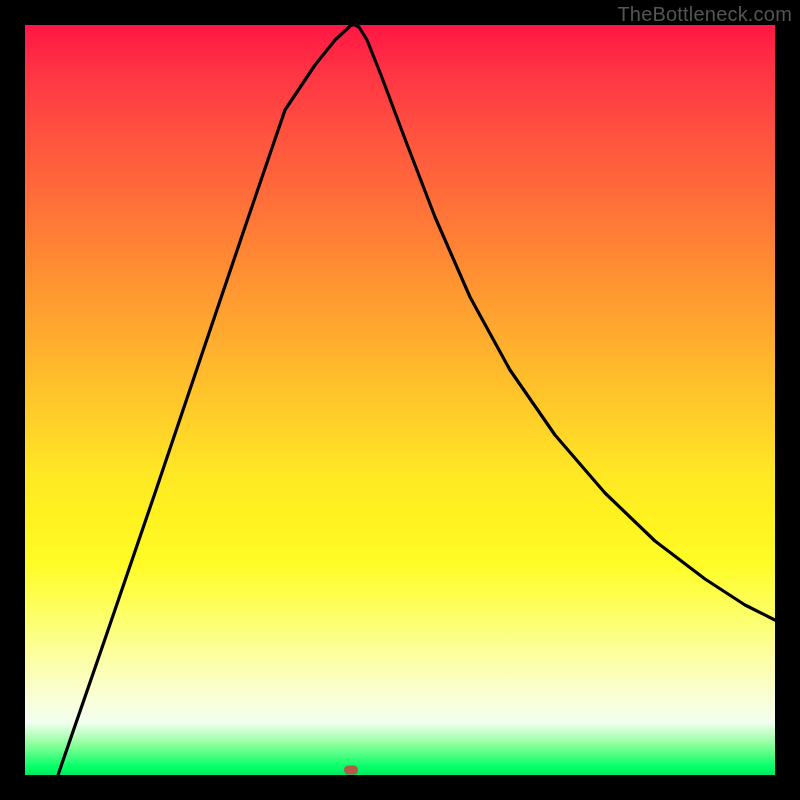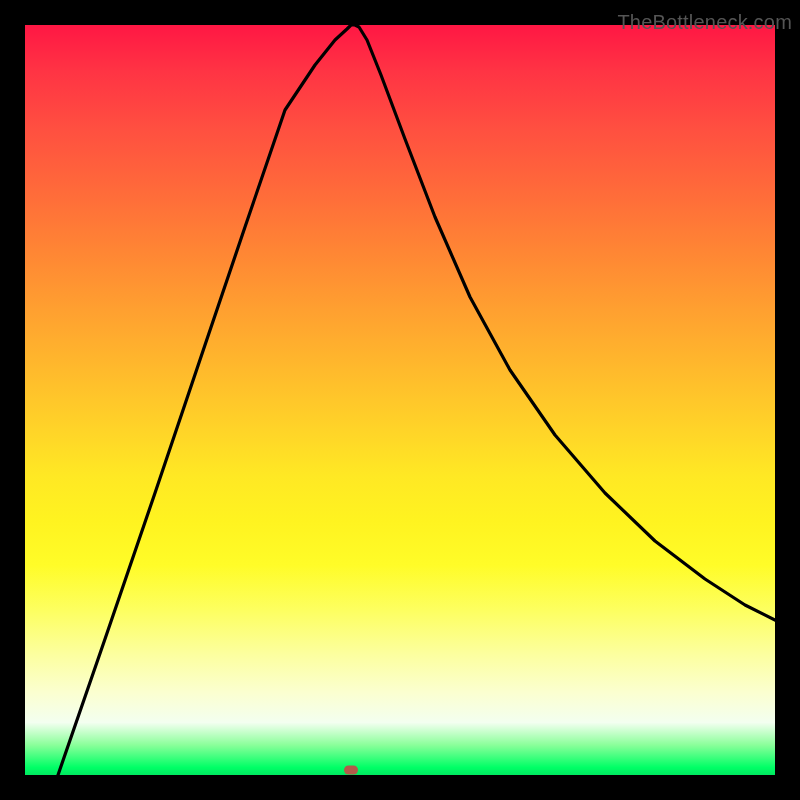--- a/index.html
+++ b/index.html
@@ -73,7 +73,6 @@
     font-size: 20px;
     letter-spacing: 0.2px;
     font-weight: 400;
-    margin-top: 8px;
   }
 </style>
 </head>

